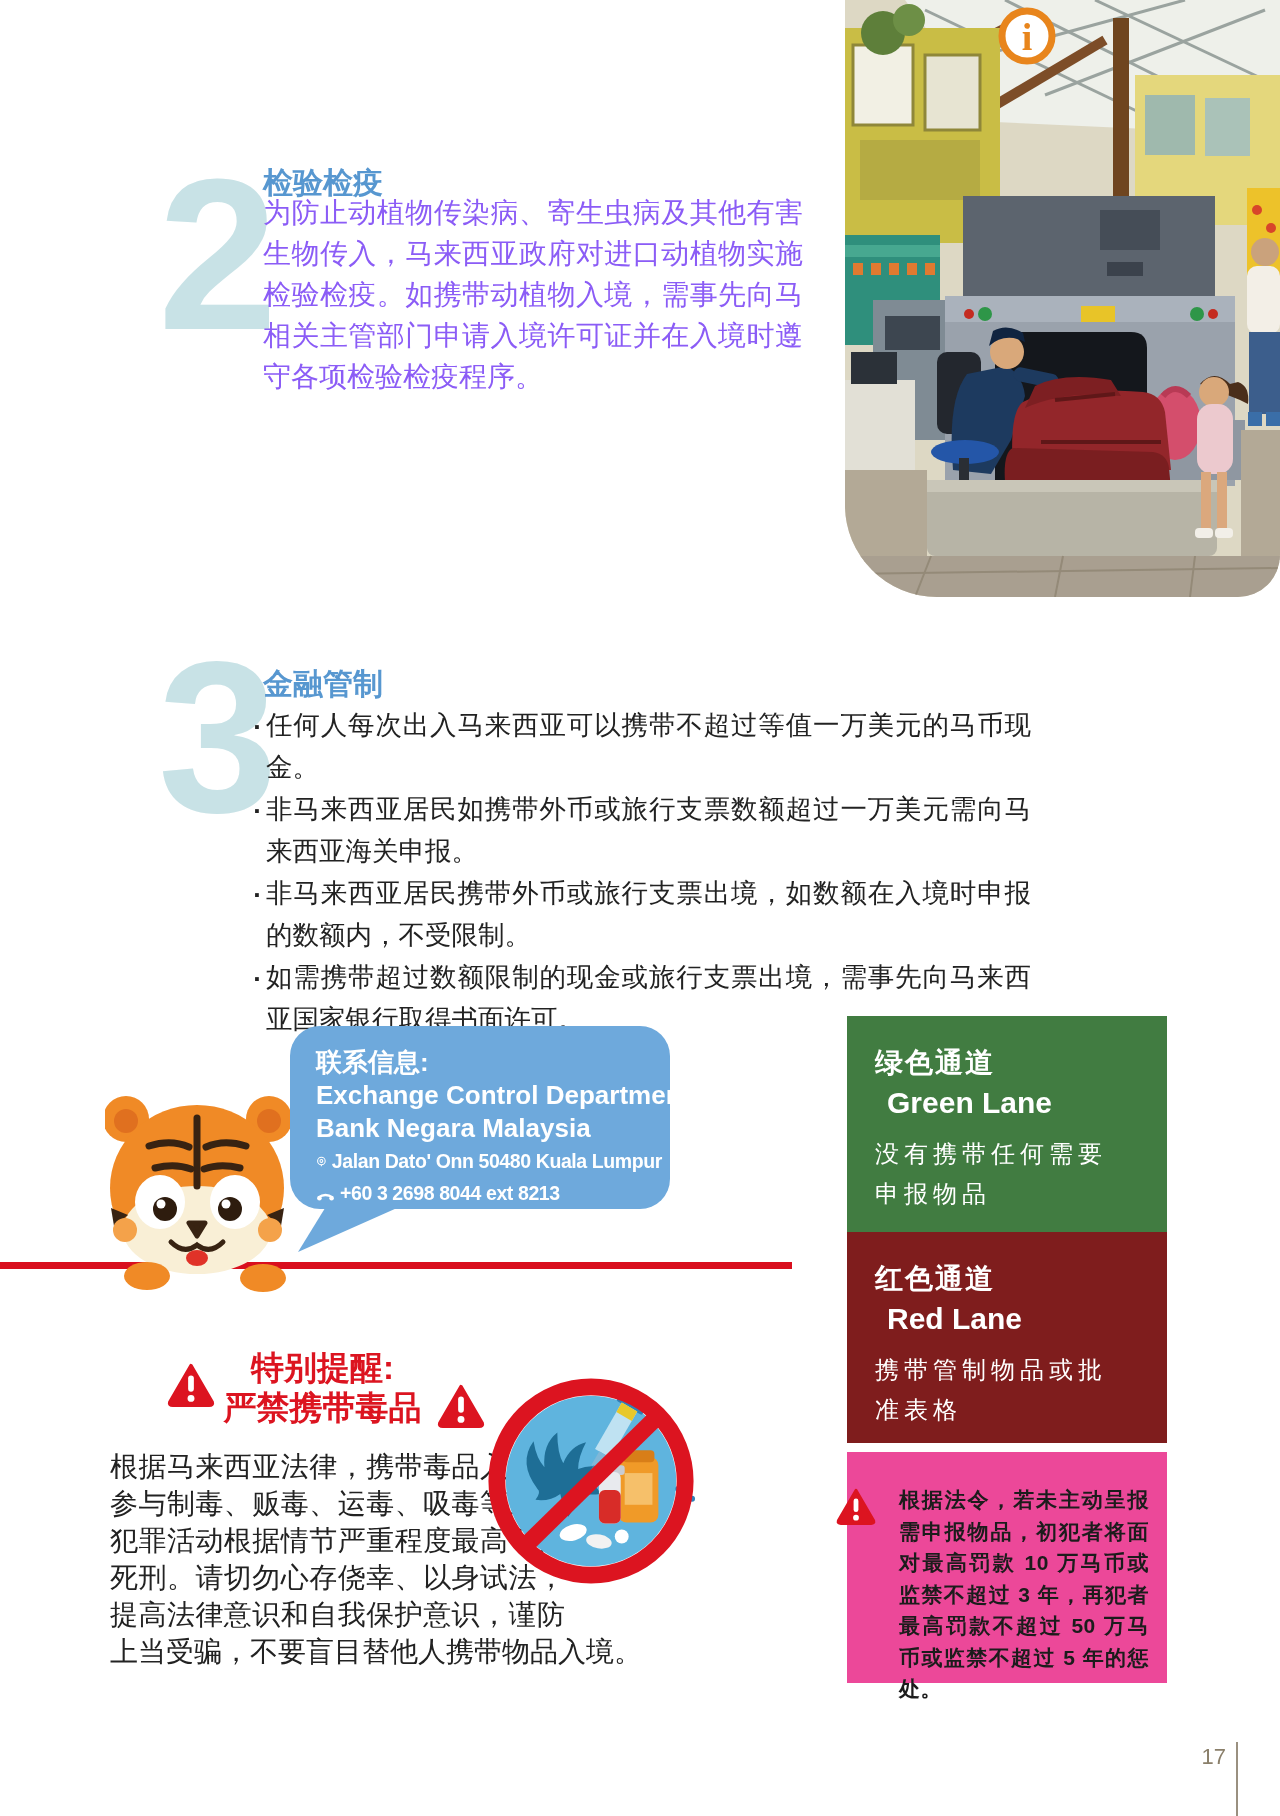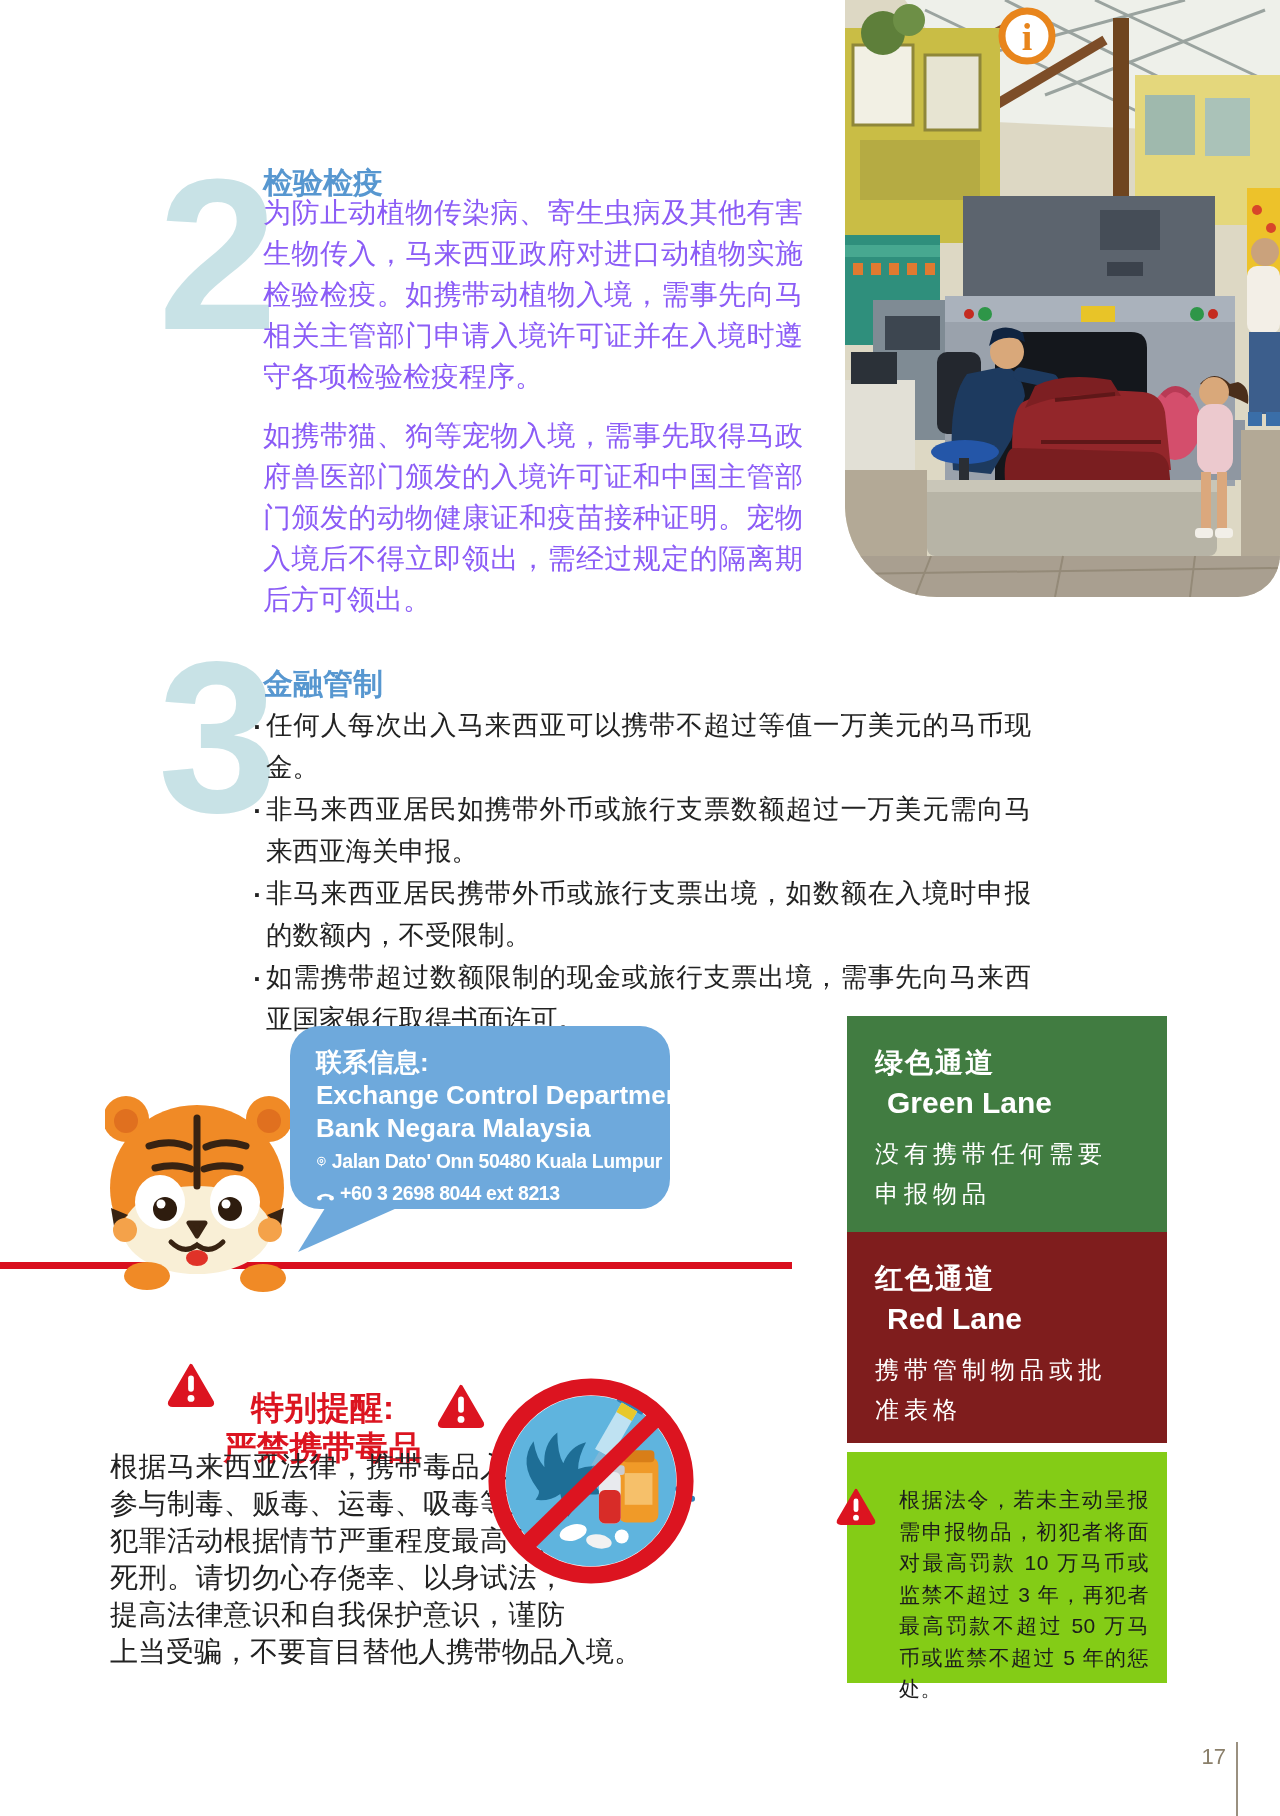--- a/index.html
+++ b/index.html
@@ -188,7 +188,6 @@
   <h2 class="sec-title sec2-title">检验检疫</h2>
   <div class="sec2-body">
     <p>为防止动植物传染病、寄生虫病及其他有害生物传入，马来西亚政府对进口动植物实施检验检疫。如携带动植物入境，需事先向马相关主管部门申请入境许可证并在入境时遵守各项检验检疫程序。</p>
-    <p>如携带猫、狗等宠物入境，需事先取得马政府兽医部门颁发的入境许可证和中国主管部门颁发的动物健康证和疫苗接种证明。宠物入境后不得立即领出，需经过规定的隔离期后方可领出。</p>
   </div>
 
   <div class="numeral n3">3</div>

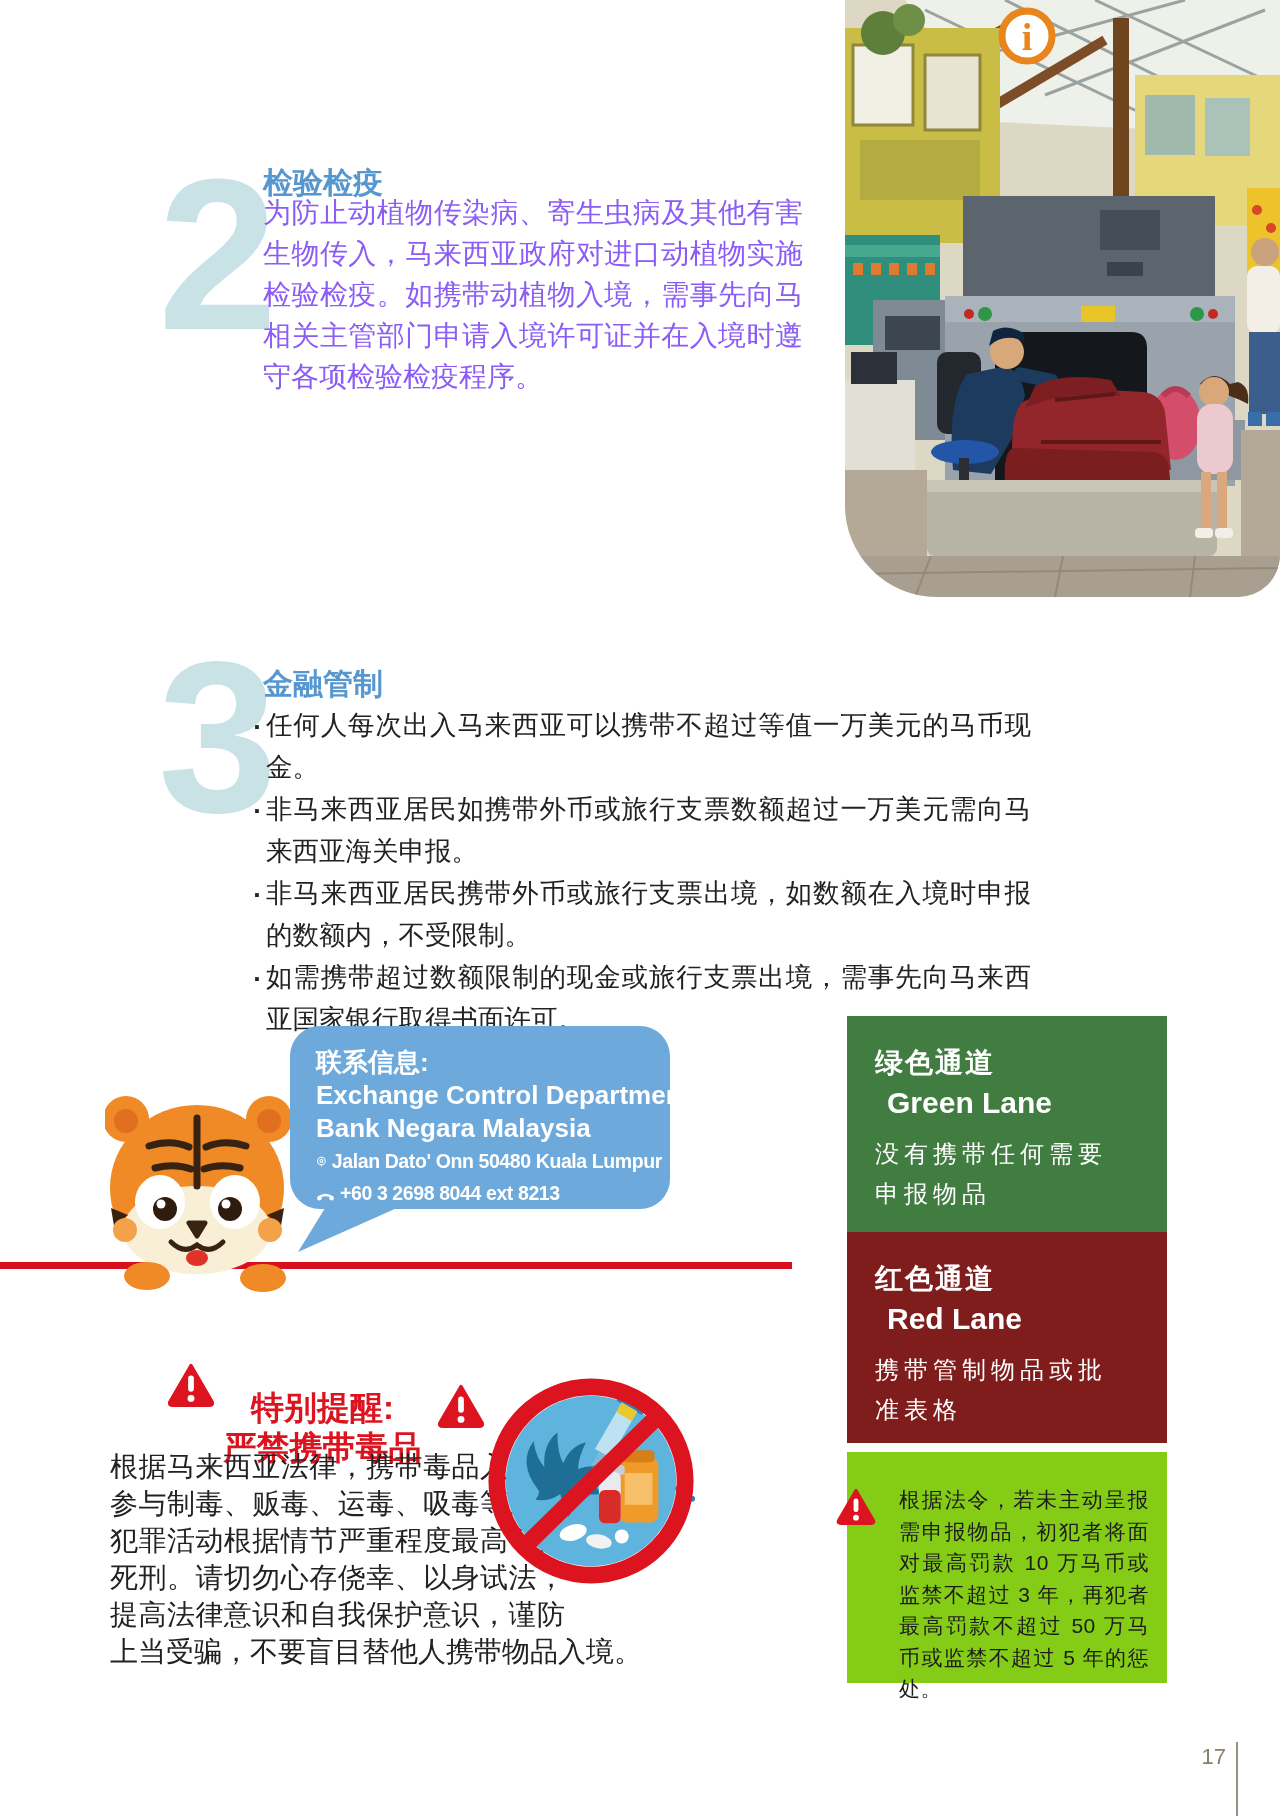--- a/index.html
+++ b/index.html
@@ -53,7 +53,7 @@
   .notice-tri { position:absolute; left:-11px; top:36px; width:40px; height:37px; }
 
   
-  .reminder-text { position:absolute; left:190px; top:1348px; width:265px; text-align:center; color:#dc1420; font-weight:700; font-size:33px; line-height:40px;margin-top:40px; }
+  .reminder-text { position:absolute; left:190px; top:1348px; width:265px; text-align:center; color:#dc1420; font-weight:700; font-size:33px; line-height:40px; }
   .tri { position:absolute; width:48px; height:44px; }
   .tri-left  { left:167px; top:1363px; }
   .tri-right { left:437px; top:1384px; }

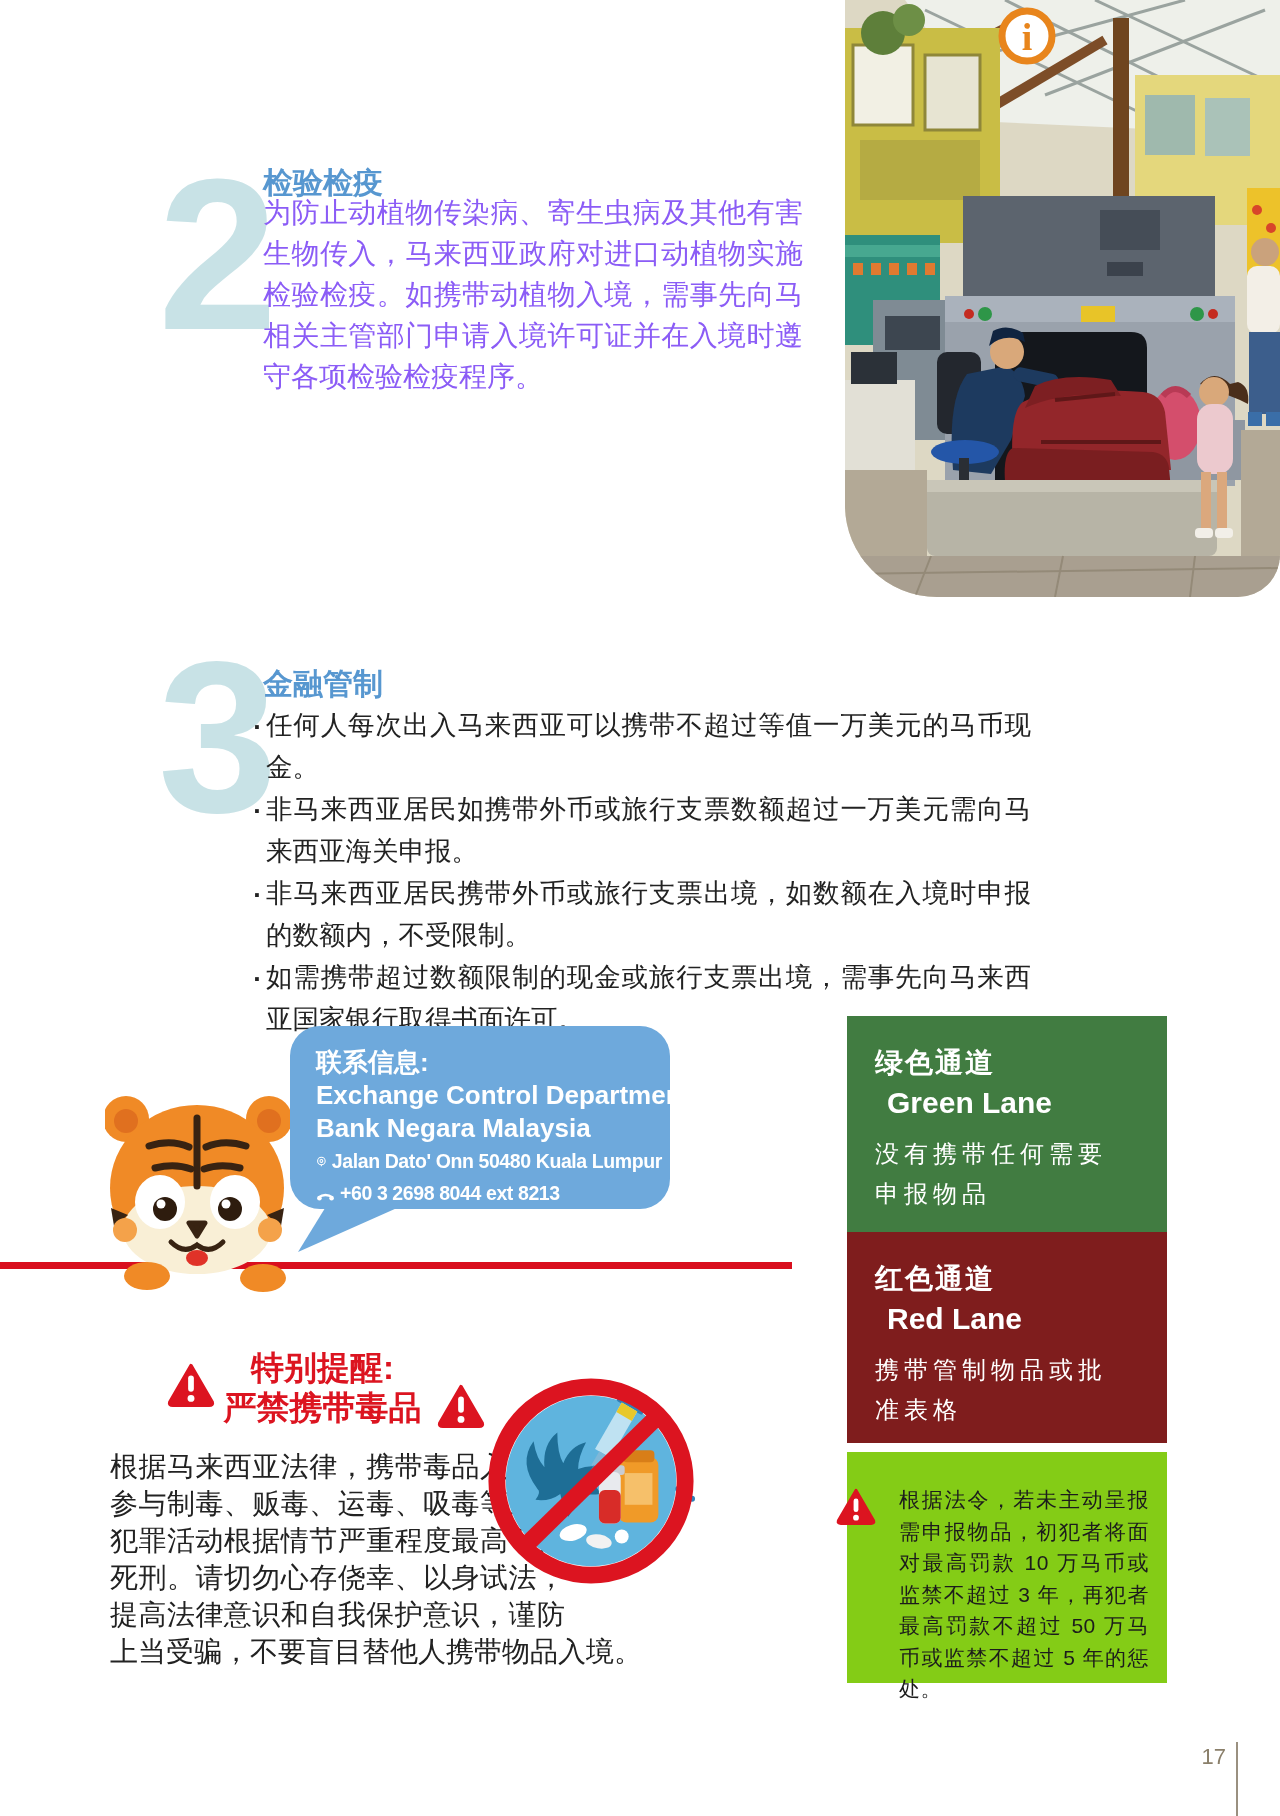--- a/index.html
+++ b/index.html
@@ -48,7 +48,7 @@
   .lane .en { font-size:30px; font-weight:700; margin-top:4px;margin-left:12px; }
   .lane .desc { margin-top:14px; width:256px; font-size:24px; letter-spacing:5px; line-height:40px; }
 
-  .notice { position:absolute; left:847px; top:1452px; width:320px; height:231px; background:#84cc16; }
+  .notice { position:absolute; left:847px; top:1452px; width:320px; height:231px; background:#ec4899;font-weight:bold; }
   .notice .txt { position:absolute; left:52px; top:32px; width:250px; font-size:21px; line-height:31.5px; letter-spacing:0.5px; color:#1c1c1c; text-align:justify; }
   .notice-tri { position:absolute; left:-11px; top:36px; width:40px; height:37px; }
 

